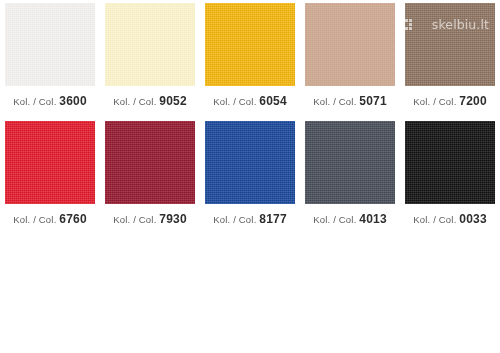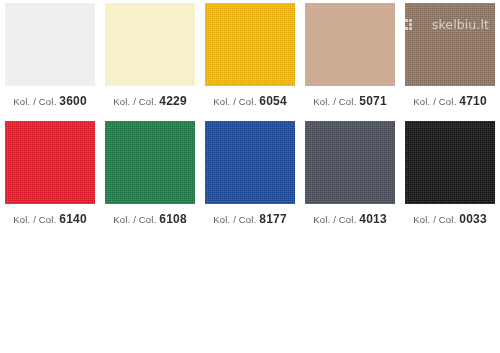--- a/index.html
+++ b/index.html
@@ -115,7 +115,7 @@
       </div>
       <div class="swatch-cell">
         <div class="swatch-chip light" style="background: rgb(251, 244, 205);"></div>
-        <div class="swatch-label"><span>Kol. / Col.</span> <span class="code">4229</span></div>
+        <div class="swatch-label"><span>Kol. / Col.</span> <span class="code">9052</span></div>
       </div>
       <div class="swatch-cell">
         <div class="swatch-chip" style="background: rgb(246, 184, 12);"></div>

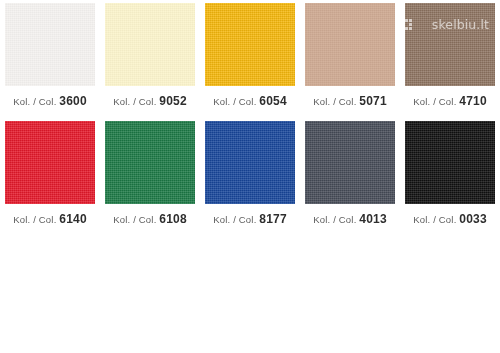--- a/index.html
+++ b/index.html
@@ -142,7 +142,7 @@
             <span class="watermark-text">skelbiu.lt</span>
           </div>
         </div>
-        <div class="swatch-label"><span>Kol. / Col.</span> <span class="code">4710</span></div>
+        <div class="swatch-label"><span>Kol. / Col.</span> <span class="code">7200</span></div>
       </div>
       <div class="swatch-cell">
         <div class="swatch-chip" style="background: rgb(229, 25, 43);"></div>

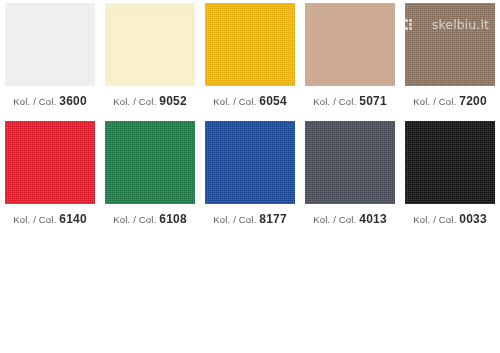--- a/index.html
+++ b/index.html
@@ -146,7 +146,7 @@
       </div>
       <div class="swatch-cell">
         <div class="swatch-chip" style="background: rgb(229, 25, 43);"></div>
-        <div class="swatch-label"><span>Kol. / Col.</span> <span class="code">6140</span></div>
+        <div class="swatch-label"><span>Kol. / Col.</span> <span class="code">6760</span></div>
       </div>
       <div class="swatch-cell">
         <div class="swatch-chip" style="background: rgb(29, 122, 70);"></div>

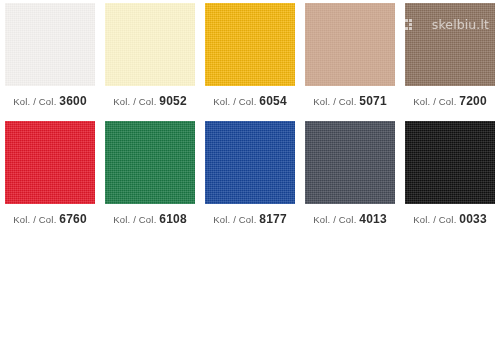--- a/index.html
+++ b/index.html
@@ -149,6 +149,10 @@
         <div class="swatch-label"><span>Kol. / Col.</span> <span class="code">6760</span></div>
       </div>
       <div class="swatch-cell">
+        <div class="swatch-chip" style="background: rgb(149, 24, 47);"></div>
+        <div class="swatch-label"><span>Kol. / Col.</span> <span class="code">7930</span></div>
+      </div>
+      <div class="swatch-cell">
         <div class="swatch-chip" style="background: rgb(29, 122, 70);"></div>
         <div class="swatch-label"><span>Kol. / Col.</span> <span class="code">6108</span></div>
       </div>

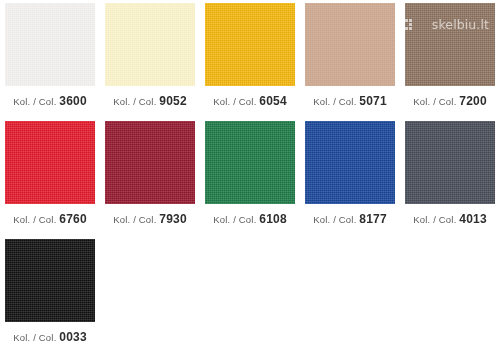--- a/index.html
+++ b/index.html
@@ -153,10 +153,6 @@
         <div class="swatch-label"><span>Kol. / Col.</span> <span class="code">7930</span></div>
       </div>
       <div class="swatch-cell">
-        <div class="swatch-chip" style="background: rgb(29, 122, 70);"></div>
-        <div class="swatch-label"><span>Kol. / Col.</span> <span class="code">6108</span></div>
-      </div>
-      <div class="swatch-cell">
         <div class="swatch-chip" style="background: rgb(24, 71, 155);"></div>
         <div class="swatch-label"><span>Kol. / Col.</span> <span class="code">8177</span></div>
       </div>

